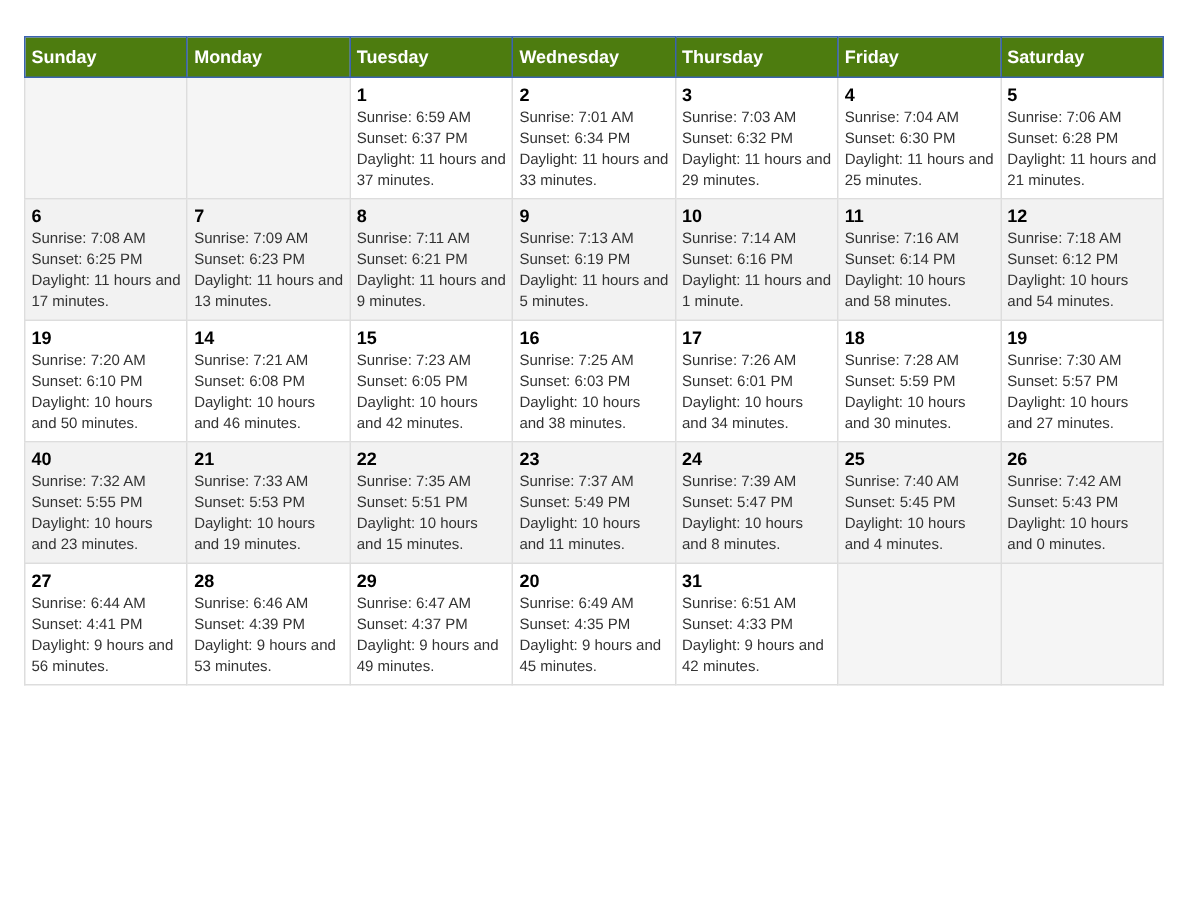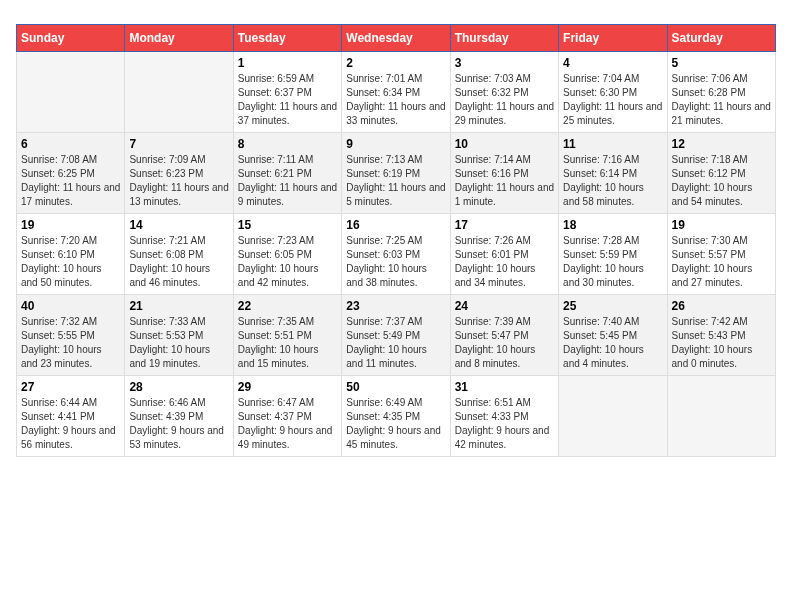--- a/index.html
+++ b/index.html
@@ -43,7 +43,7 @@
       font-size: 11px;
     }
     thead tr {
-      background-color: #ef4444;
+      background-color: #4d7c0f;
       color: #fff;
     }
     thead th {

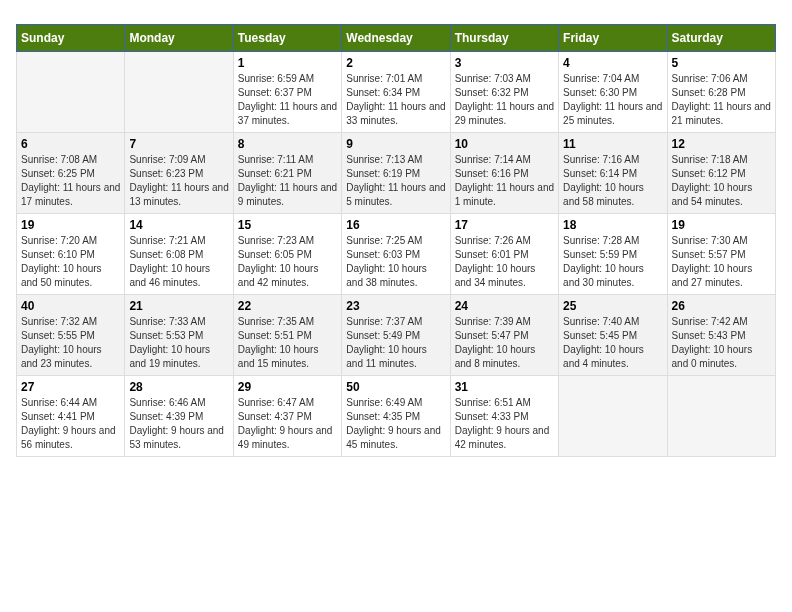--- a/index.html
+++ b/index.html
@@ -236,7 +236,7 @@
           <div class="day-info">Sunrise: 6:47 AM<br>Sunset: 4:37 PM<br>Daylight: 9 hours and 49 minutes.</div>
         </td>
         <td>
-          <span class="day-num">50</span>
+          <span class="day-num">20</span>
           <div class="day-info">Sunrise: 6:49 AM<br>Sunset: 4:35 PM<br>Daylight: 9 hours and 45 minutes.</div>
         </td>
         <td>

